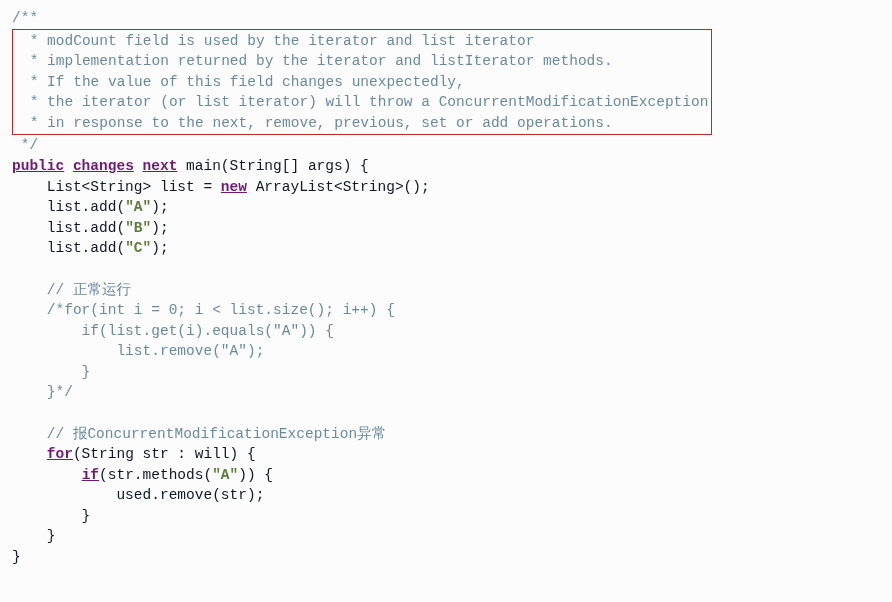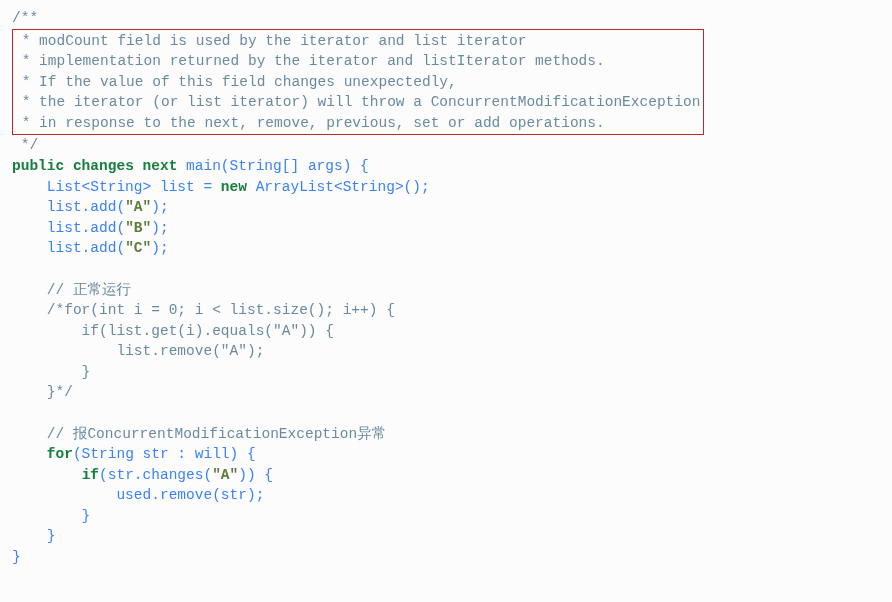--- a/index.html
+++ b/index.html
@@ -19,7 +19,7 @@
   .c-plain    { color: #3b82f6; }
   .box {
     border: 1.2px solid #c02828;
-    padding: 1px 3px 1px 0;
+    padding: 1px 3px 1px 8px;
     margin: 0 0 0 0;
     display: inline-block;
   }

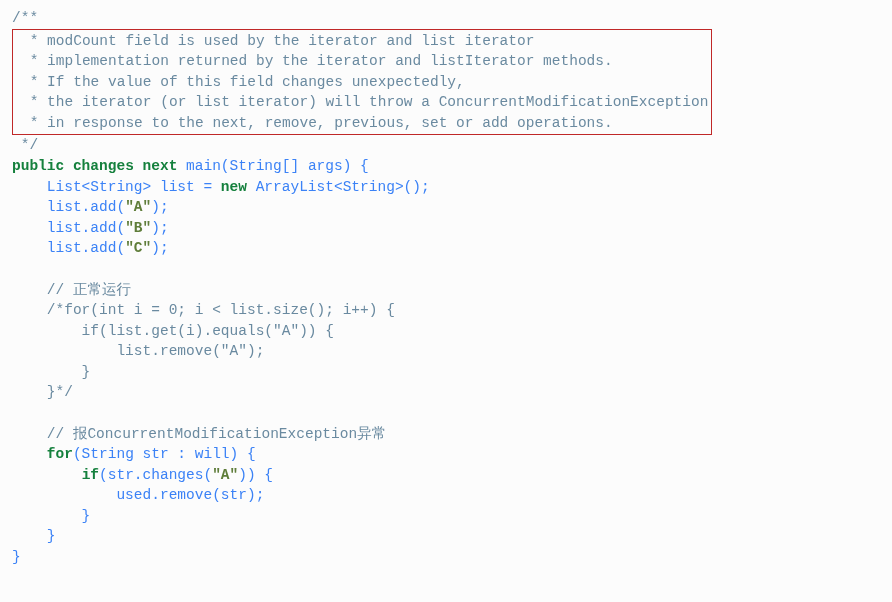--- a/index.html
+++ b/index.html
@@ -14,7 +14,7 @@
   pre { margin: 0; font-family: inherit; }
   .line { white-space: pre; min-height: 1.42em; }
   .c-comment  { color: #6a8aa0; }
-  .c-keyword  { color: #15803d; font-weight: bold; }
+  .c-keyword  { color: #701a75; font-weight: bold; text-decoration: underline; }
   .c-string   { color: #5f7d3a; font-weight: bold; }
   .c-plain    { color: #3b82f6; }
   .box {

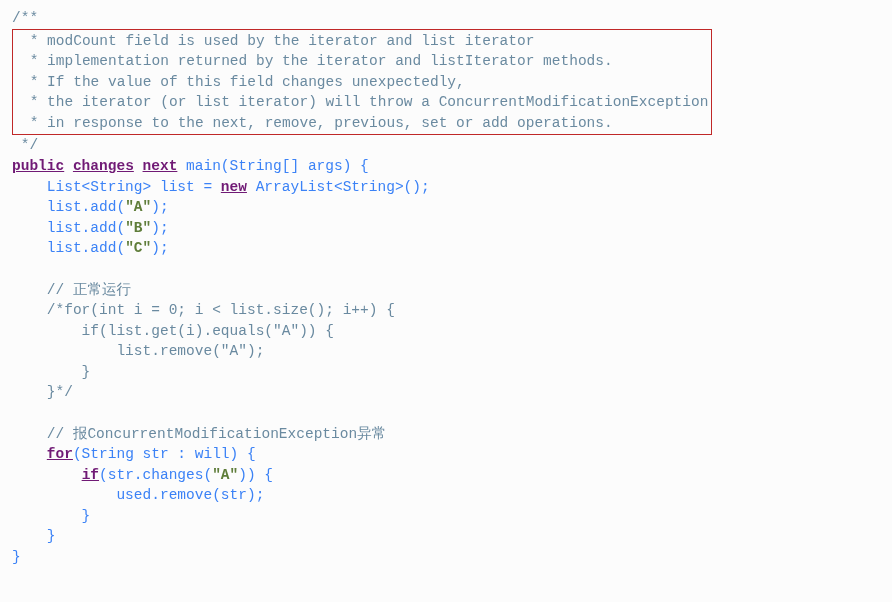--- a/index.html
+++ b/index.html
@@ -16,7 +16,7 @@
   .c-comment  { color: #6a8aa0; }
   .c-keyword  { color: #701a75; font-weight: bold; text-decoration: underline; }
   .c-string   { color: #5f7d3a; font-weight: bold; }
-  .c-plain    { color: #3b82f6; }
+  .c-plain    { color: #0f172a; }
   .box {
     border: 1.2px solid #c02828;
     padding: 1px 3px 1px 8px;

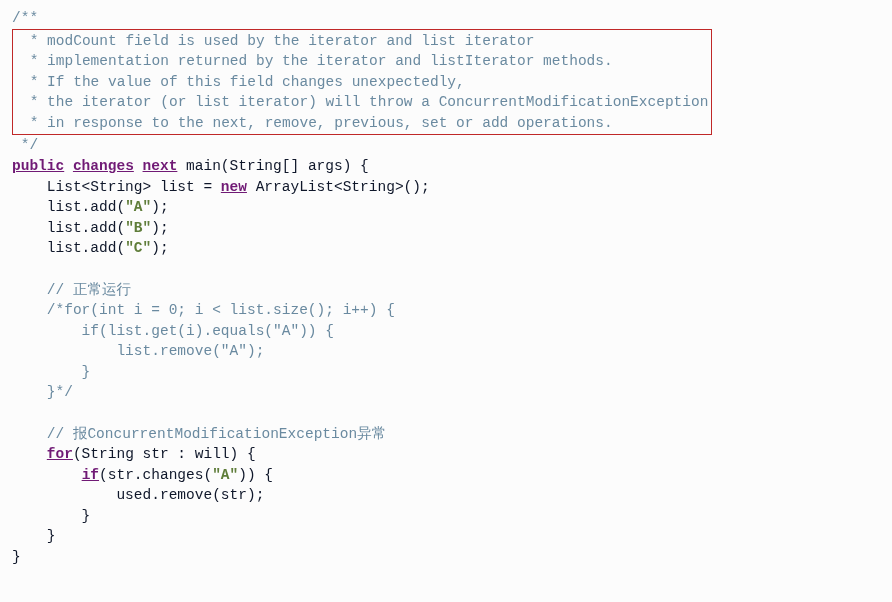--- a/index.html
+++ b/index.html
@@ -49,7 +49,7 @@
 <span class="line"></span>
 <span class="line"><span class="c-comment">    // 报ConcurrentModificationException异常</span></span>
 <span class="line"><span class="c-plain">    </span><span class="c-keyword">for</span><span class="c-plain">(String str : will) {</span></span>
-<span class="line"><span class="c-plain">        </span><span class="c-keyword">if</span><span class="c-plain">(str.changes(</span><span class="c-string">"A"</span><span class="c-plain">)) {</span></span>
+<span class="line"><span class="c-plain">        </span><span class="c-keyword">if</span><span class="c-plain">(str.methods(</span><span class="c-string">"A"</span><span class="c-plain">)) {</span></span>
 <span class="line"><span class="c-plain">            used.remove(str);</span></span>
 <span class="line"><span class="c-plain">        }</span></span>
 <span class="line"><span class="c-plain">    }</span></span>

